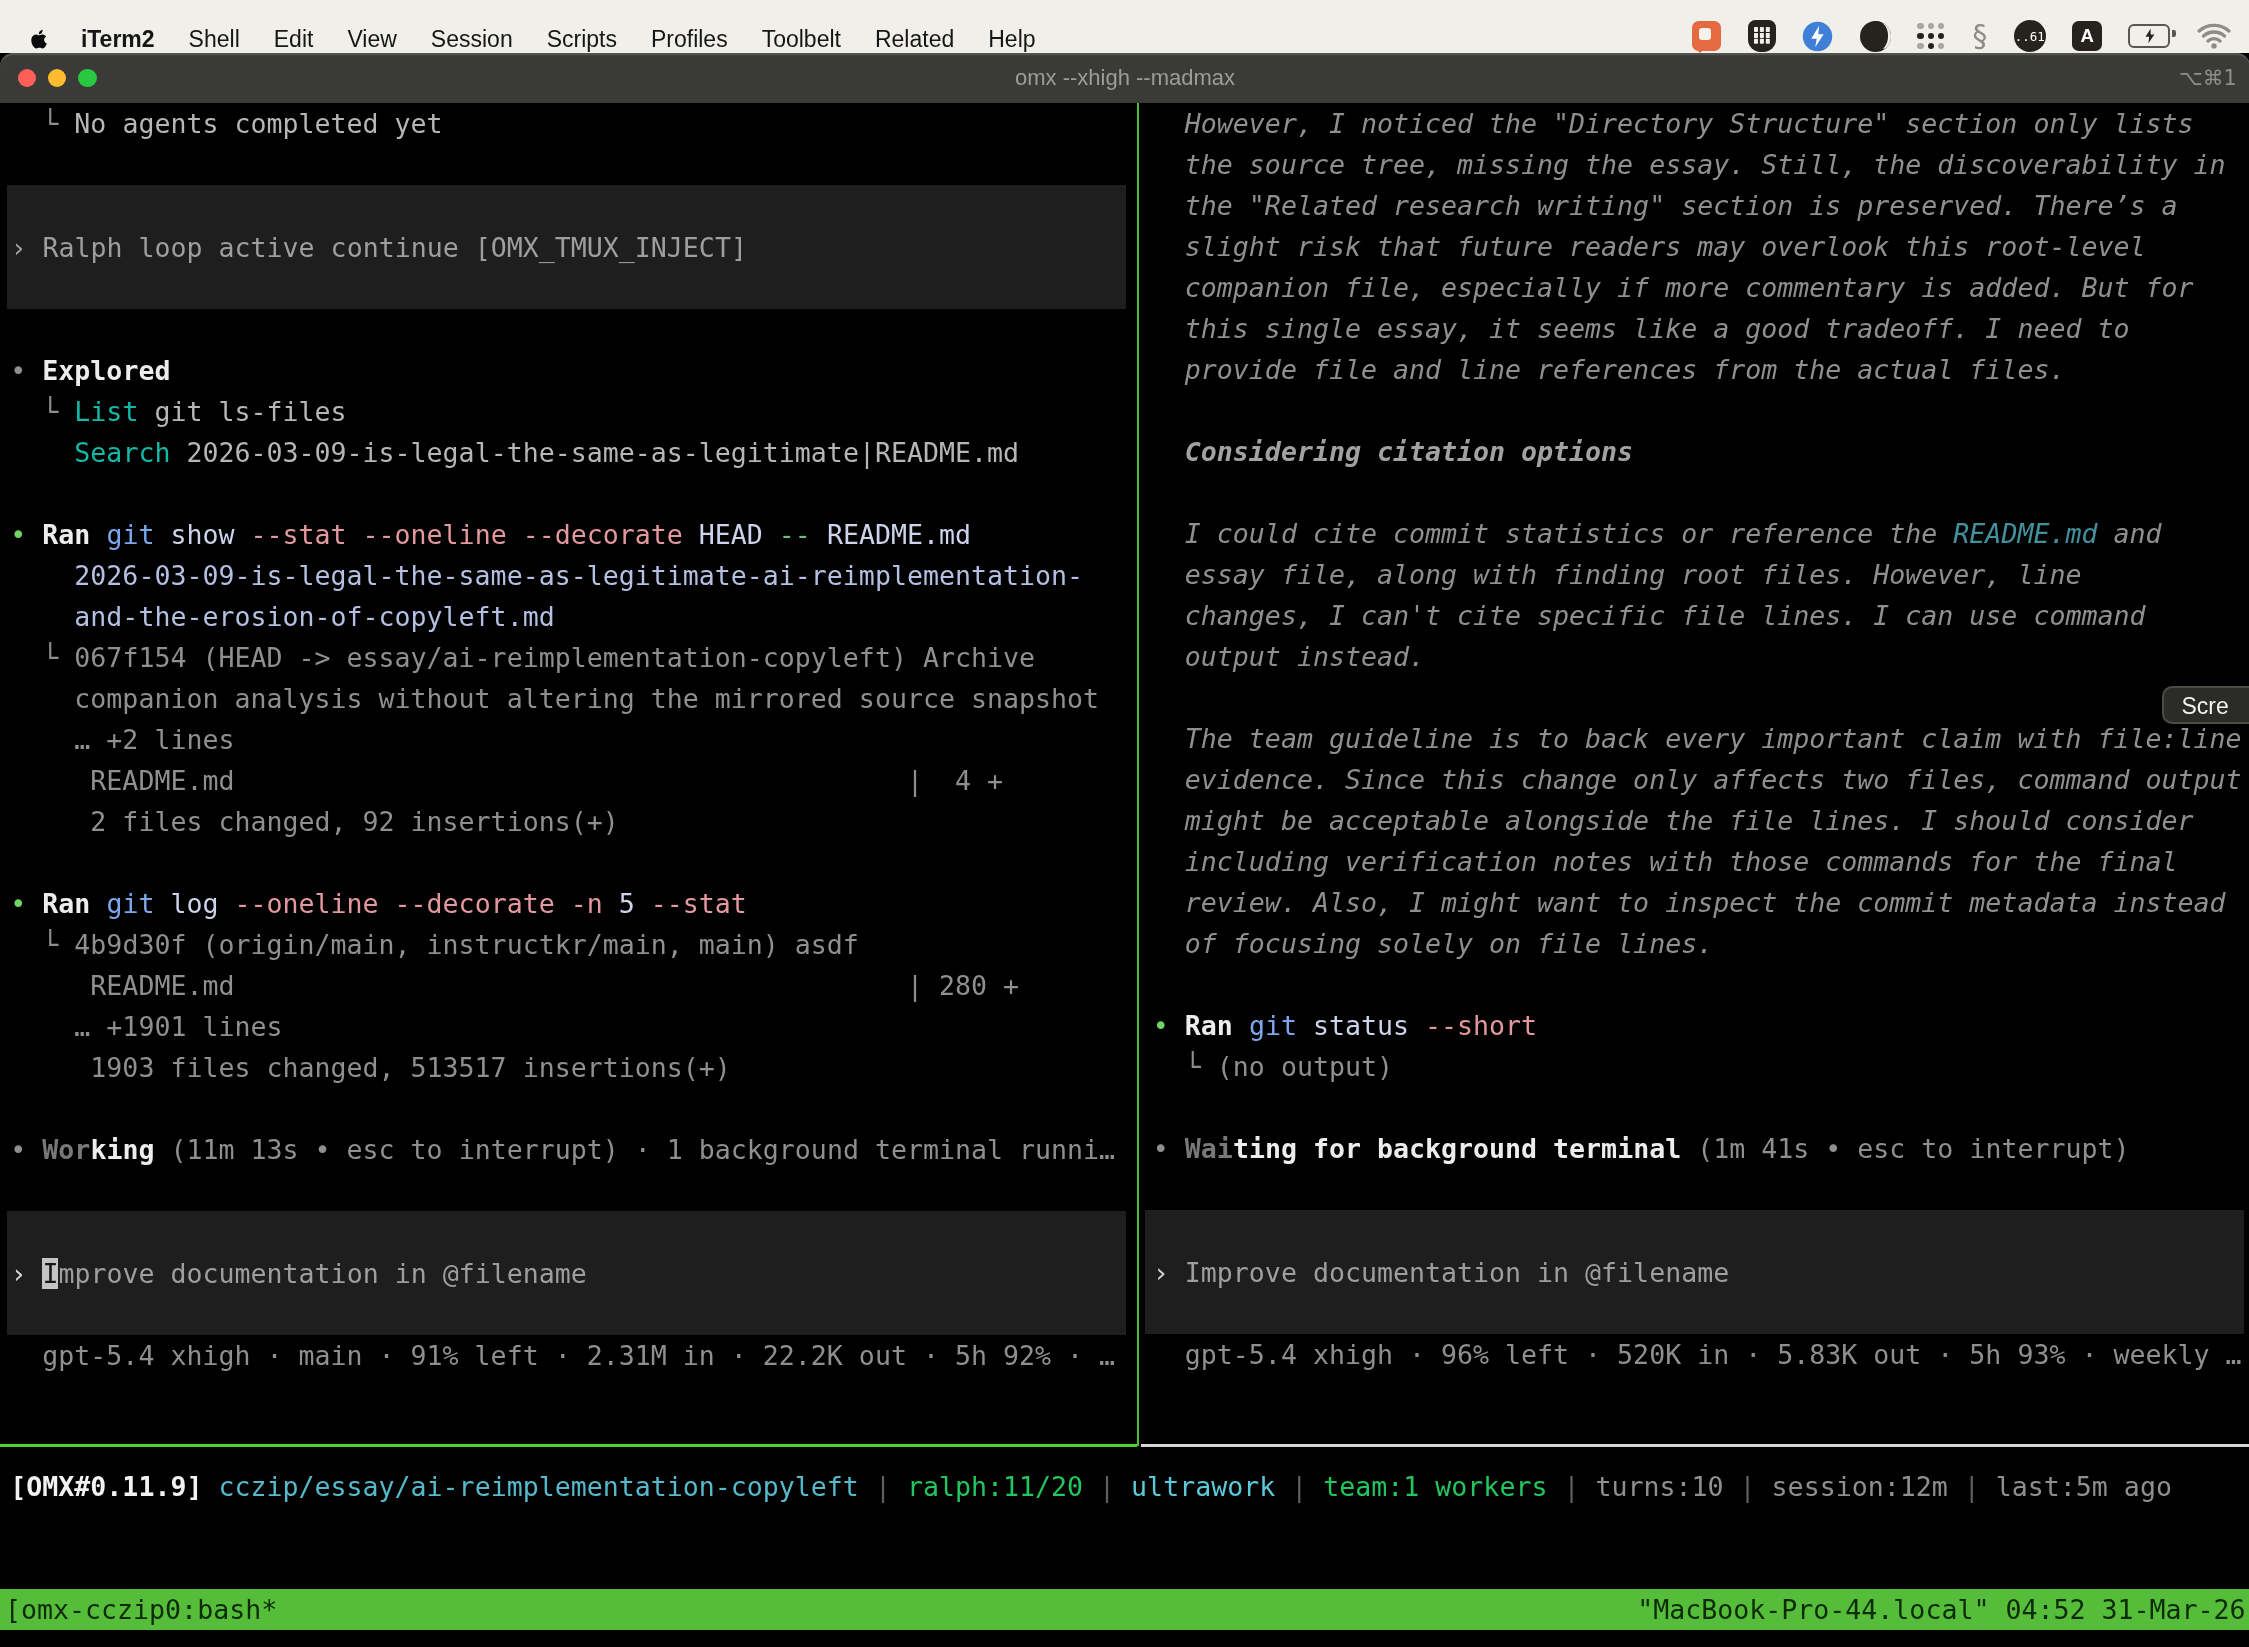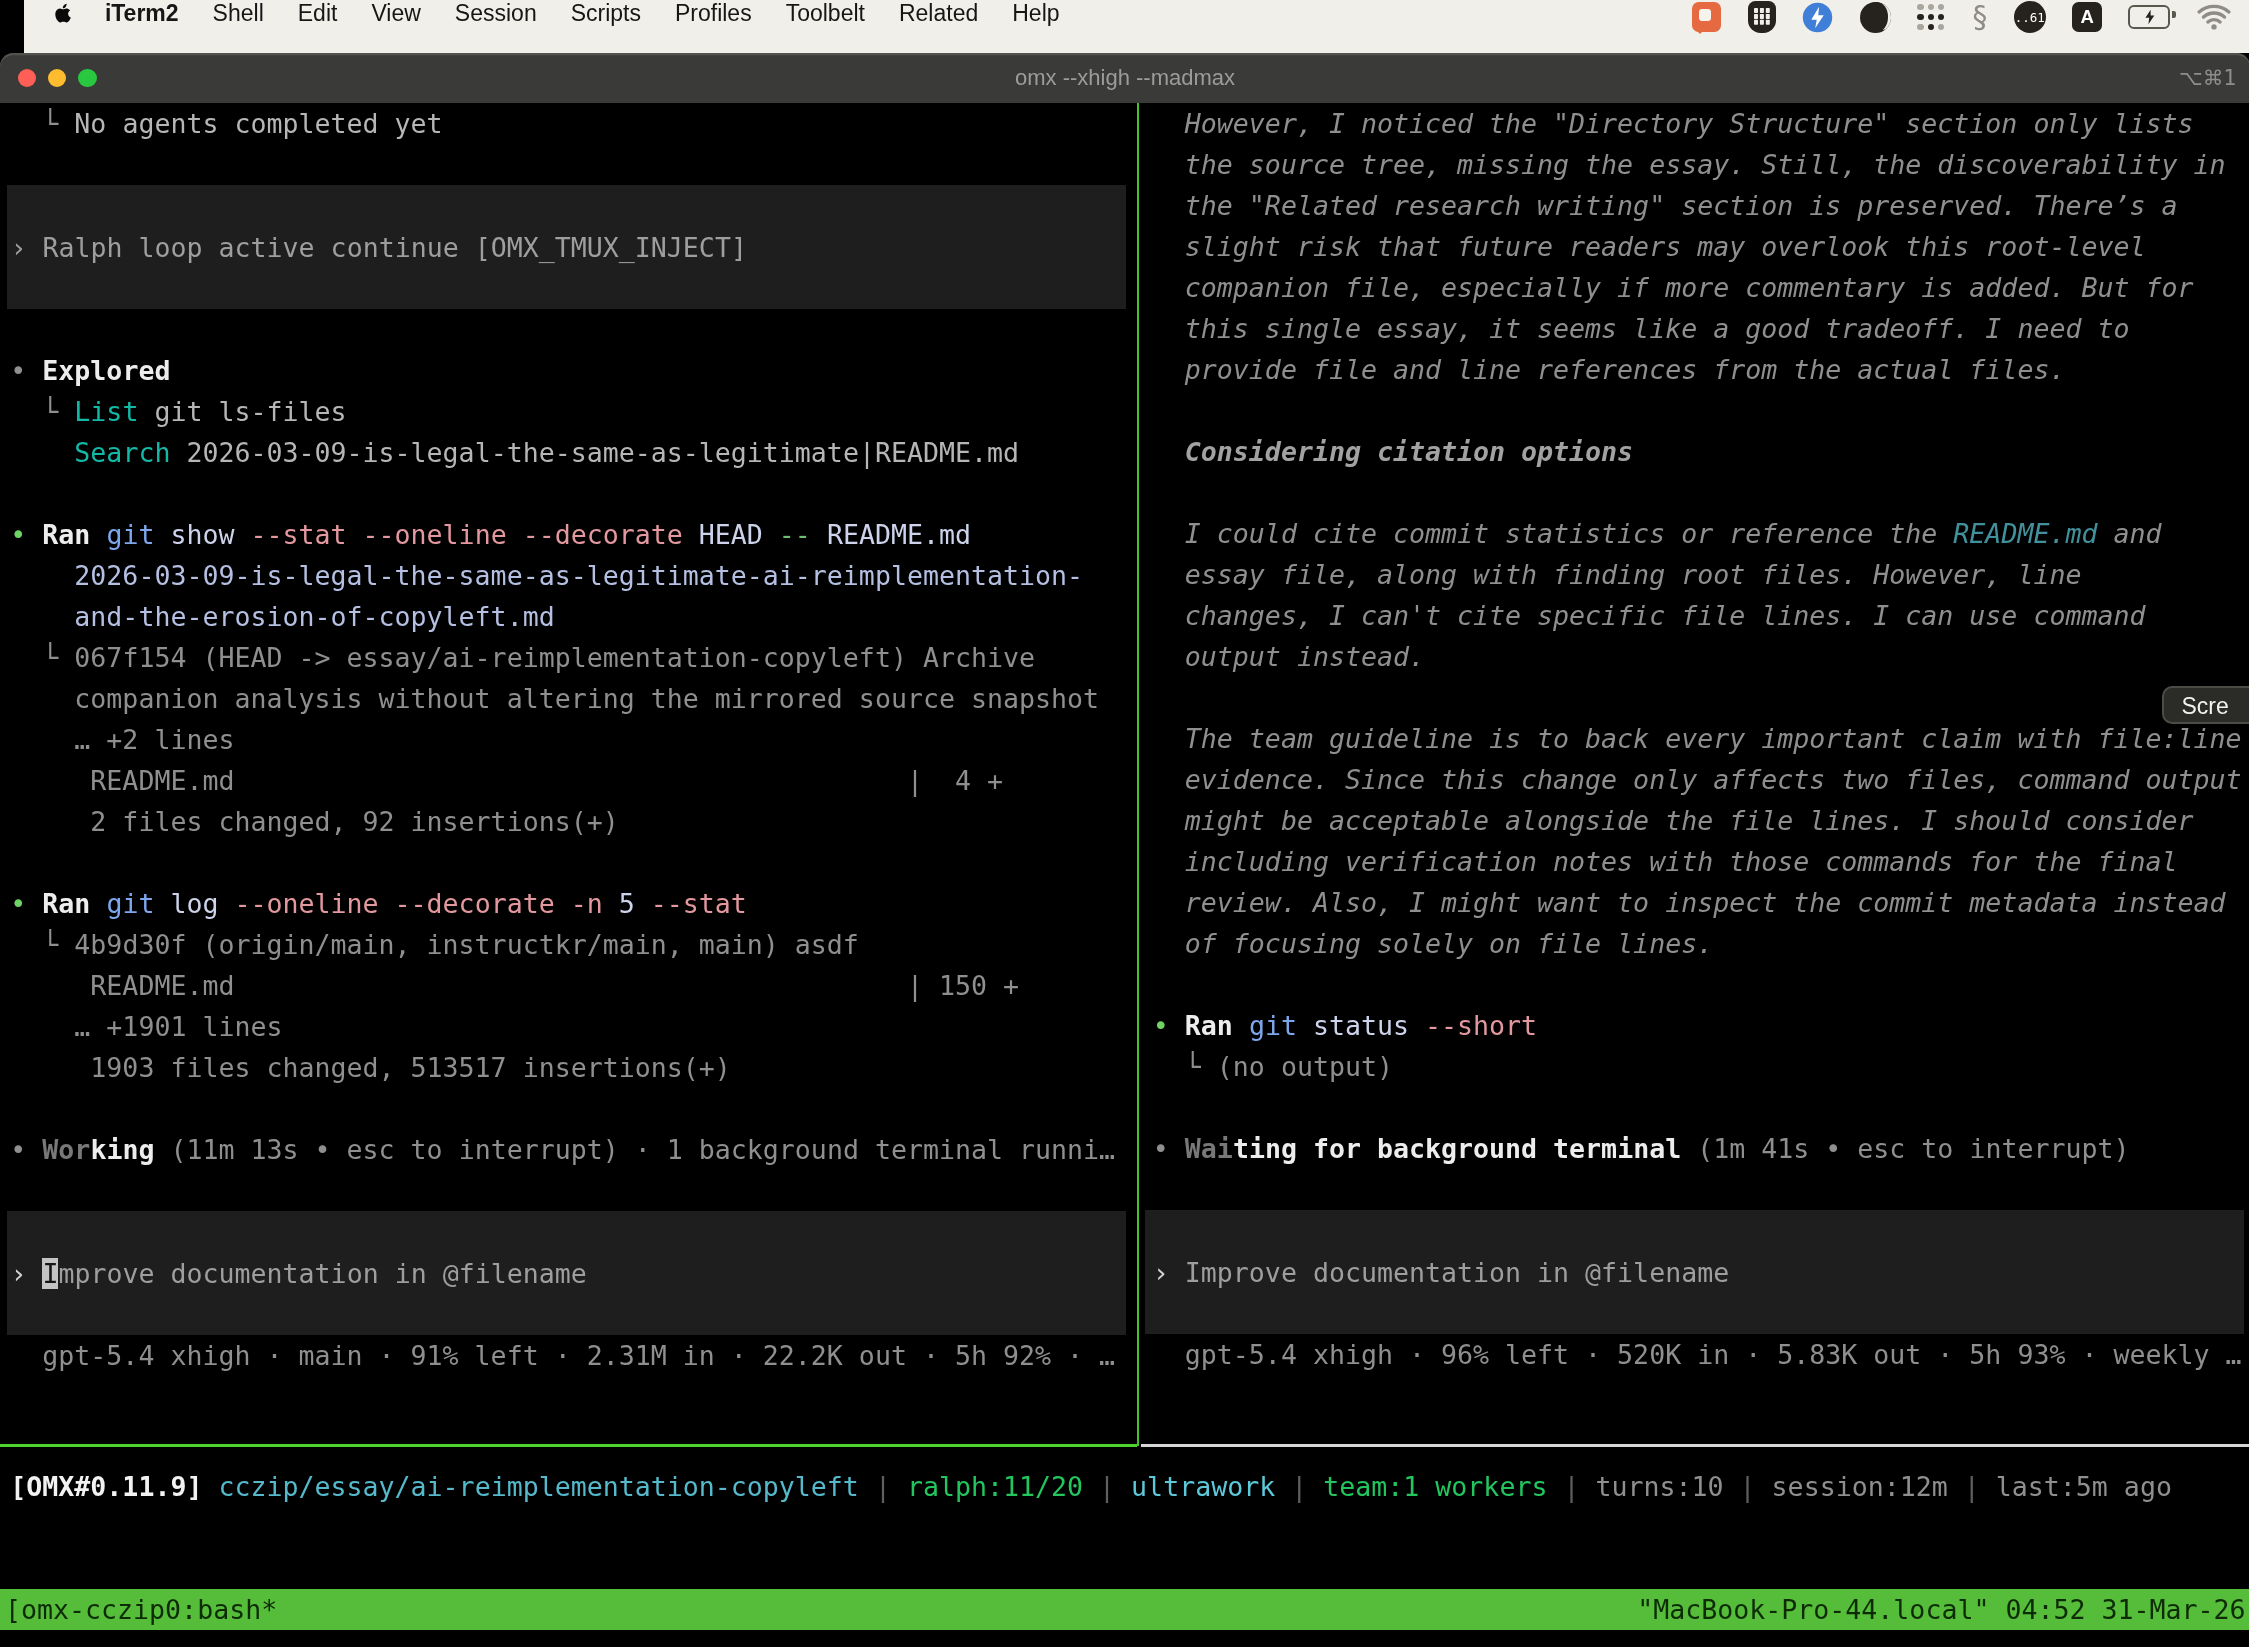--- a/index.html
+++ b/index.html
@@ -8,8 +8,8 @@
 
   
   .menubar{position:absolute;top:0;left:0;right:0;height:53px;background:#f1efe9;
-           display:flex;align-items:flex-start;padding:0 19px;box-sizing:border-box;
-           font-family:"Liberation Sans",sans-serif;font-size:23px;color:#161616;margin-left:24px;}
+           display:flex;align-items:flex-end;padding:0 19px;box-sizing:border-box;
+           font-family:"Liberation Sans",sans-serif;font-size:23px;color:#161616;}
   .apple{display:inline-flex;margin:0 31px 0 8.9px;}
   .apple svg{width:22px;height:26.6px;fill:#0a0a0a;}
   .menu-items{display:flex;align-items:center;}

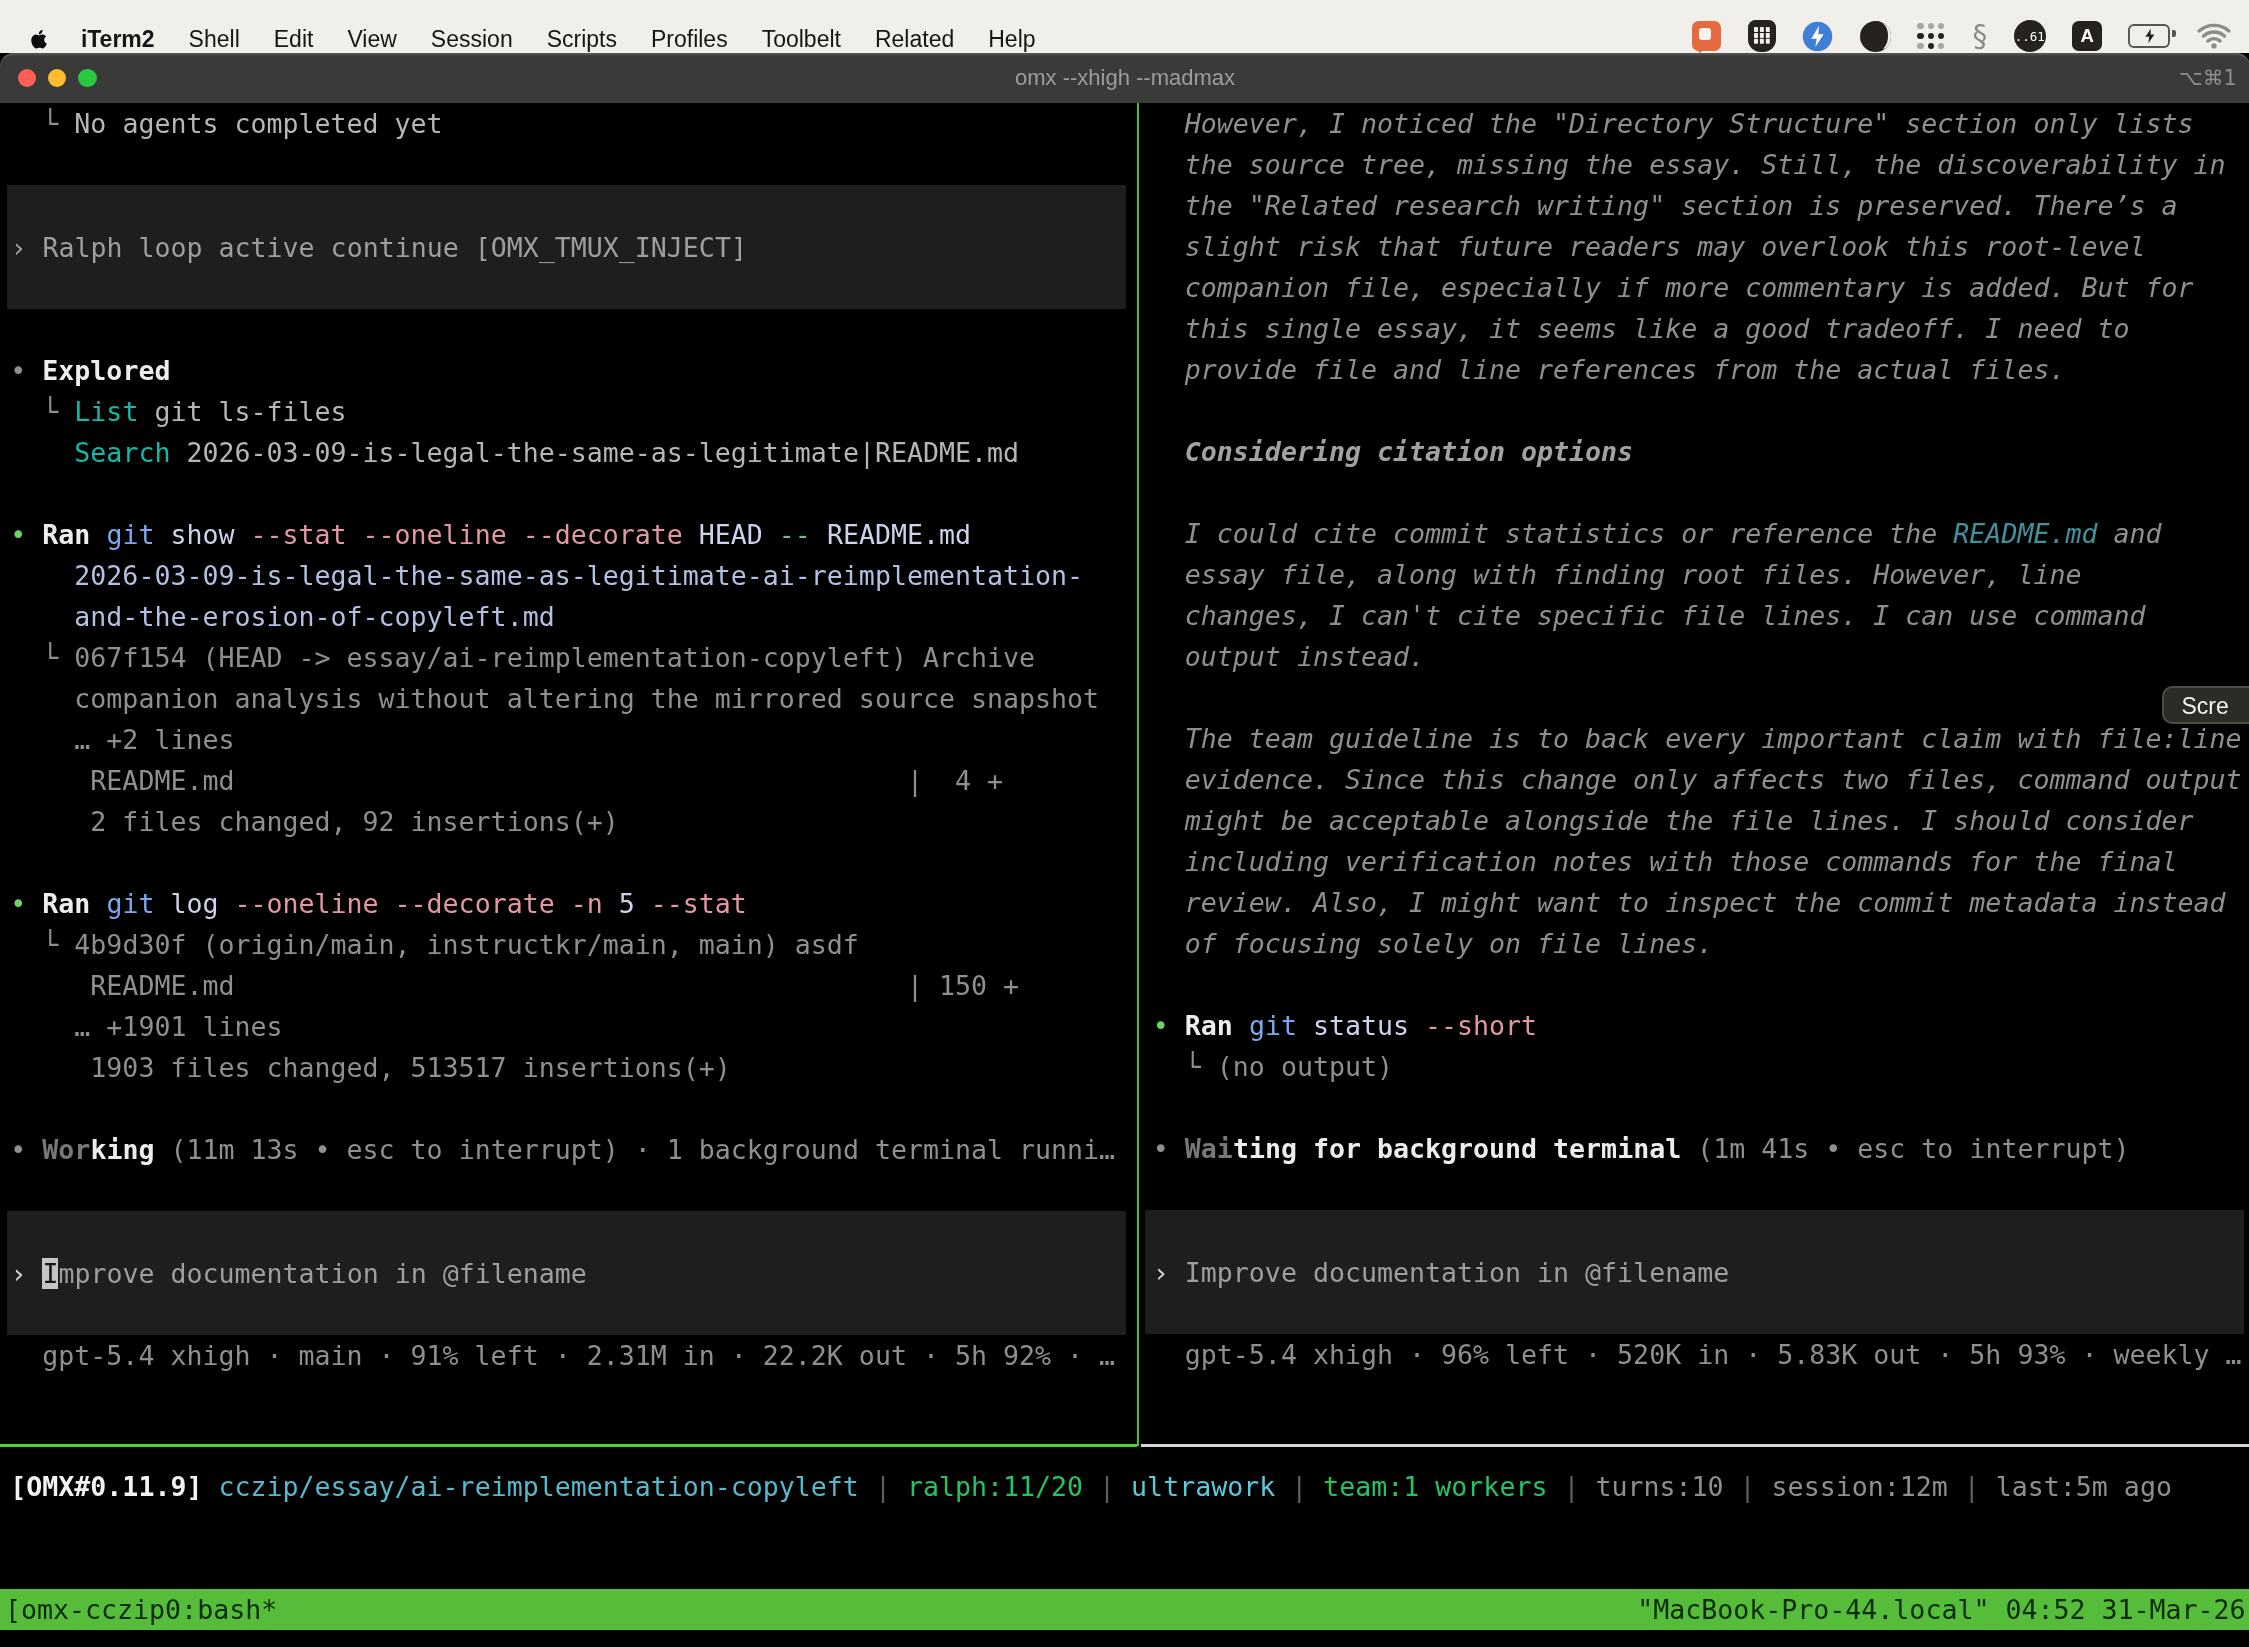--- a/index.html
+++ b/index.html
@@ -189,7 +189,7 @@
         <div class="row">&nbsp;</div>
         <div class="row"><span class="bgrn">• </span><span class="w">Ran </span><span class="blu">git </span><span class="pale">log </span><span class="pink">--oneline --decorate -n </span><span class="pale">5 </span><span class="pink">--stat</span></div>
         <div class="row"><span class="g">  └ </span><span class="g">4b9d30f (origin/main, instructkr/main, main) asdf</span></div>
-        <div class="row"><span class="g">     README.md                                          | 150 +</span></div>
+        <div class="row"><span class="g">     README.md                                          | 280 +</span></div>
         <div class="row"><span class="g">    … +1901 lines</span></div>
         <div class="row"><span class="g">     1903 files changed, 513517 insertions(+)</span></div>
         <div class="row">&nbsp;</div>

